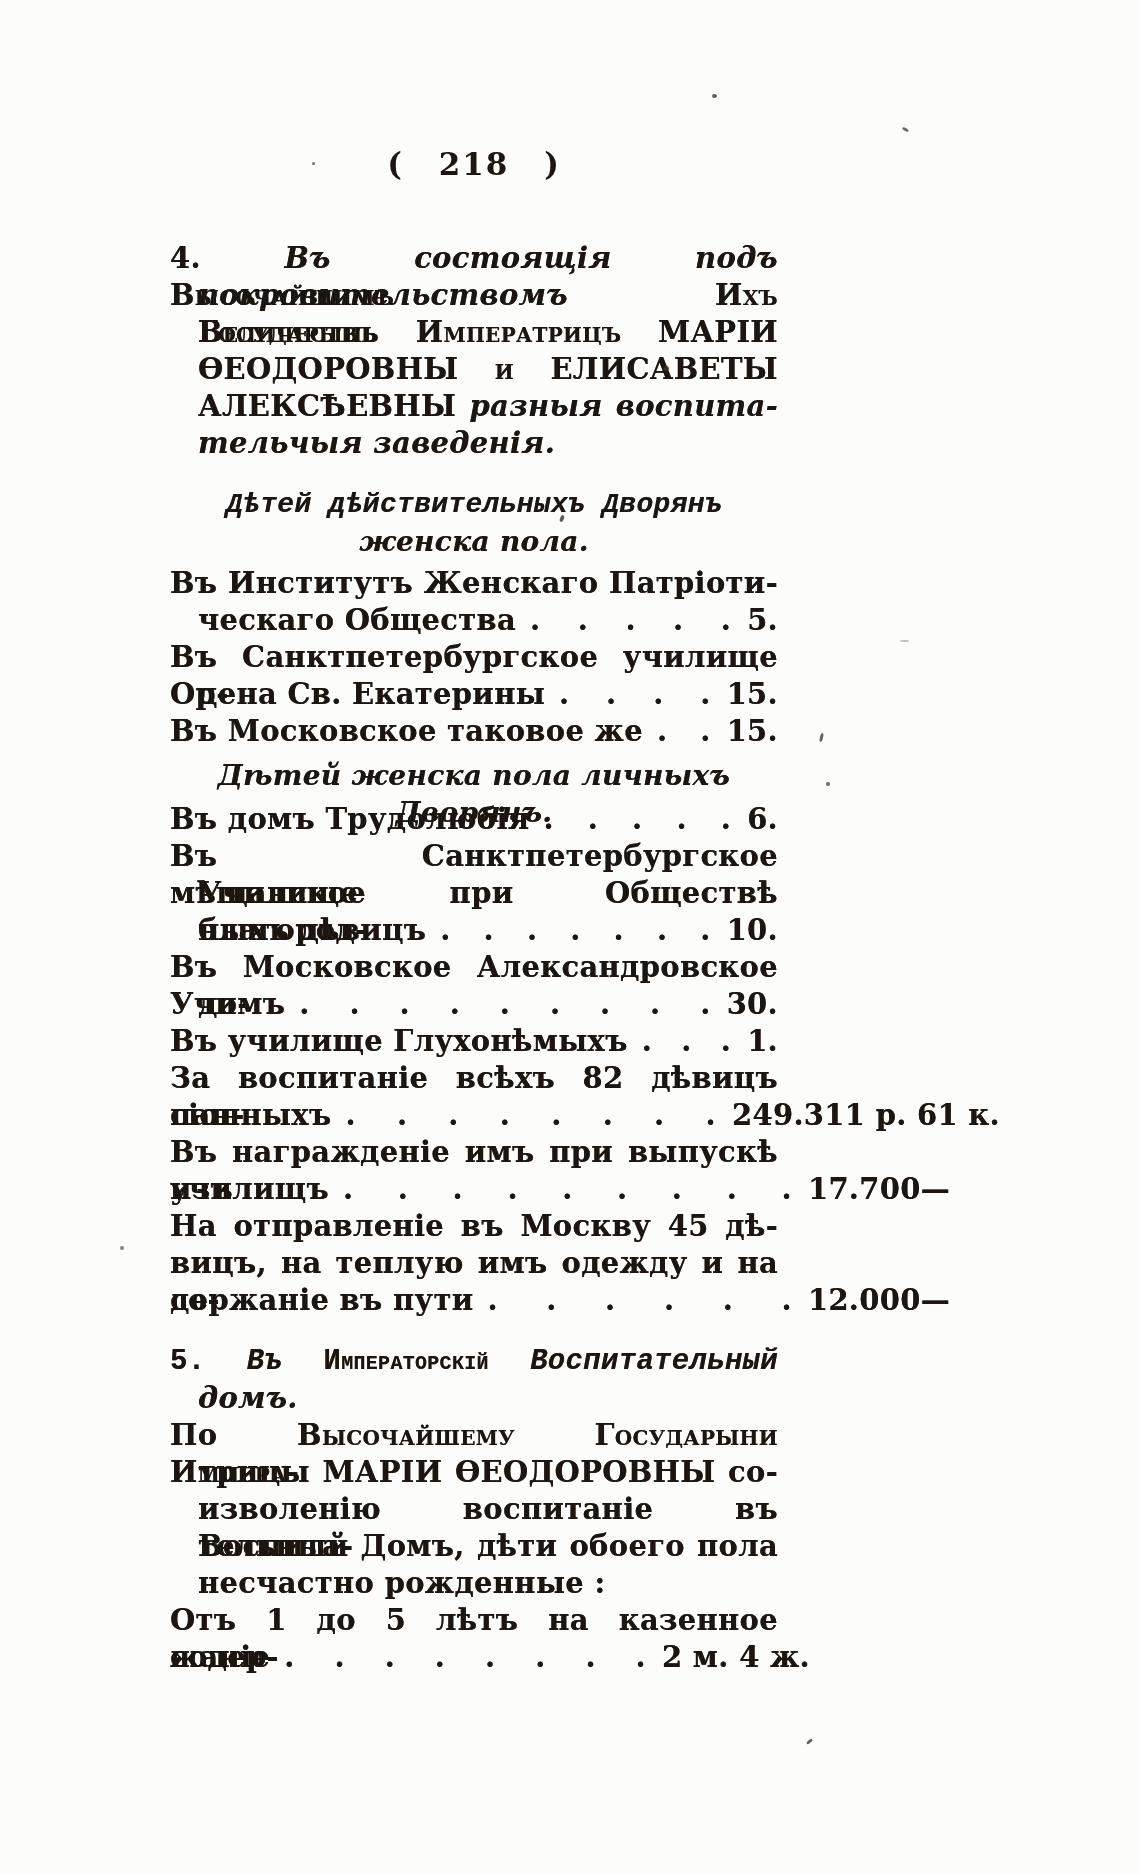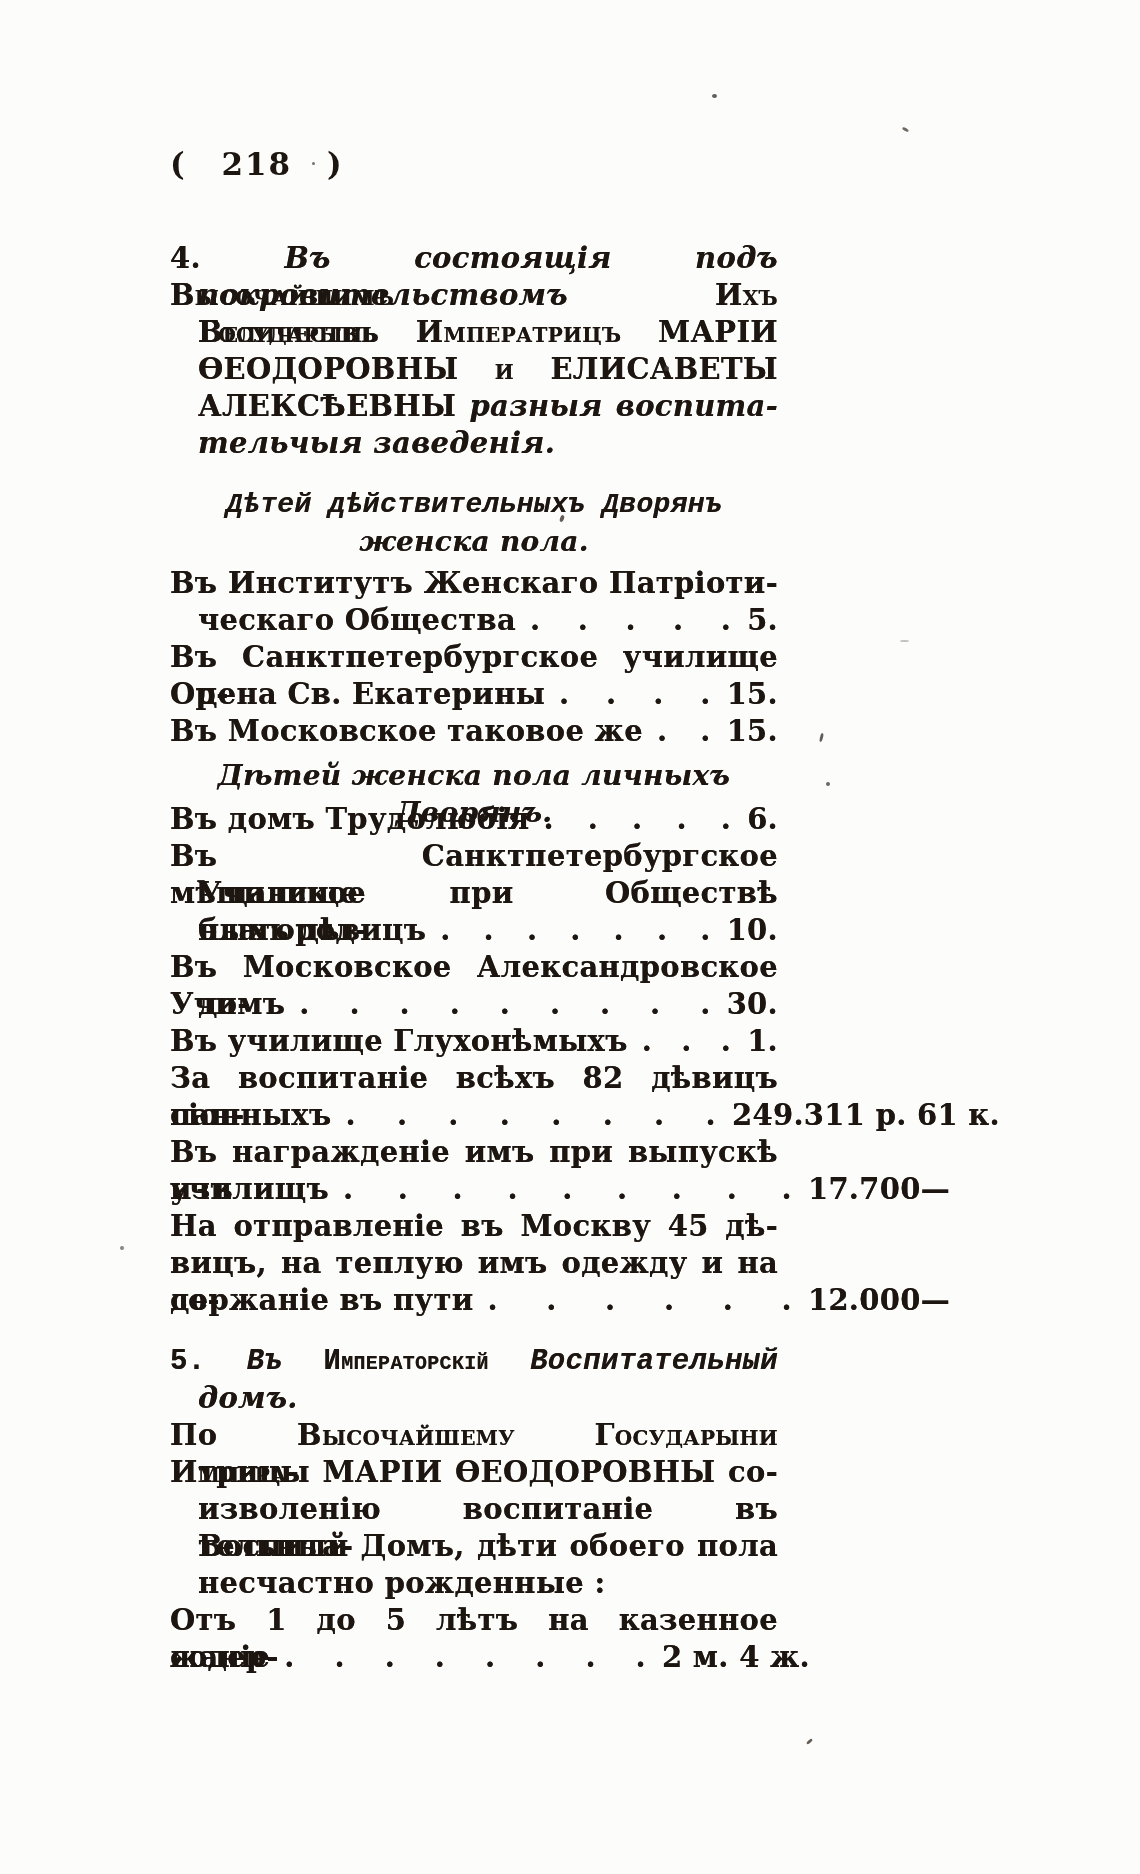--- a/index.html
+++ b/index.html
@@ -14,6 +14,7 @@
   
   .pgnum{
     position:absolute;top:146px;left:170px;width:608px;
+    text-align:center;
     font-size:31px;font-weight:bold;
     word-spacing:22px;letter-spacing:2px;
   }

